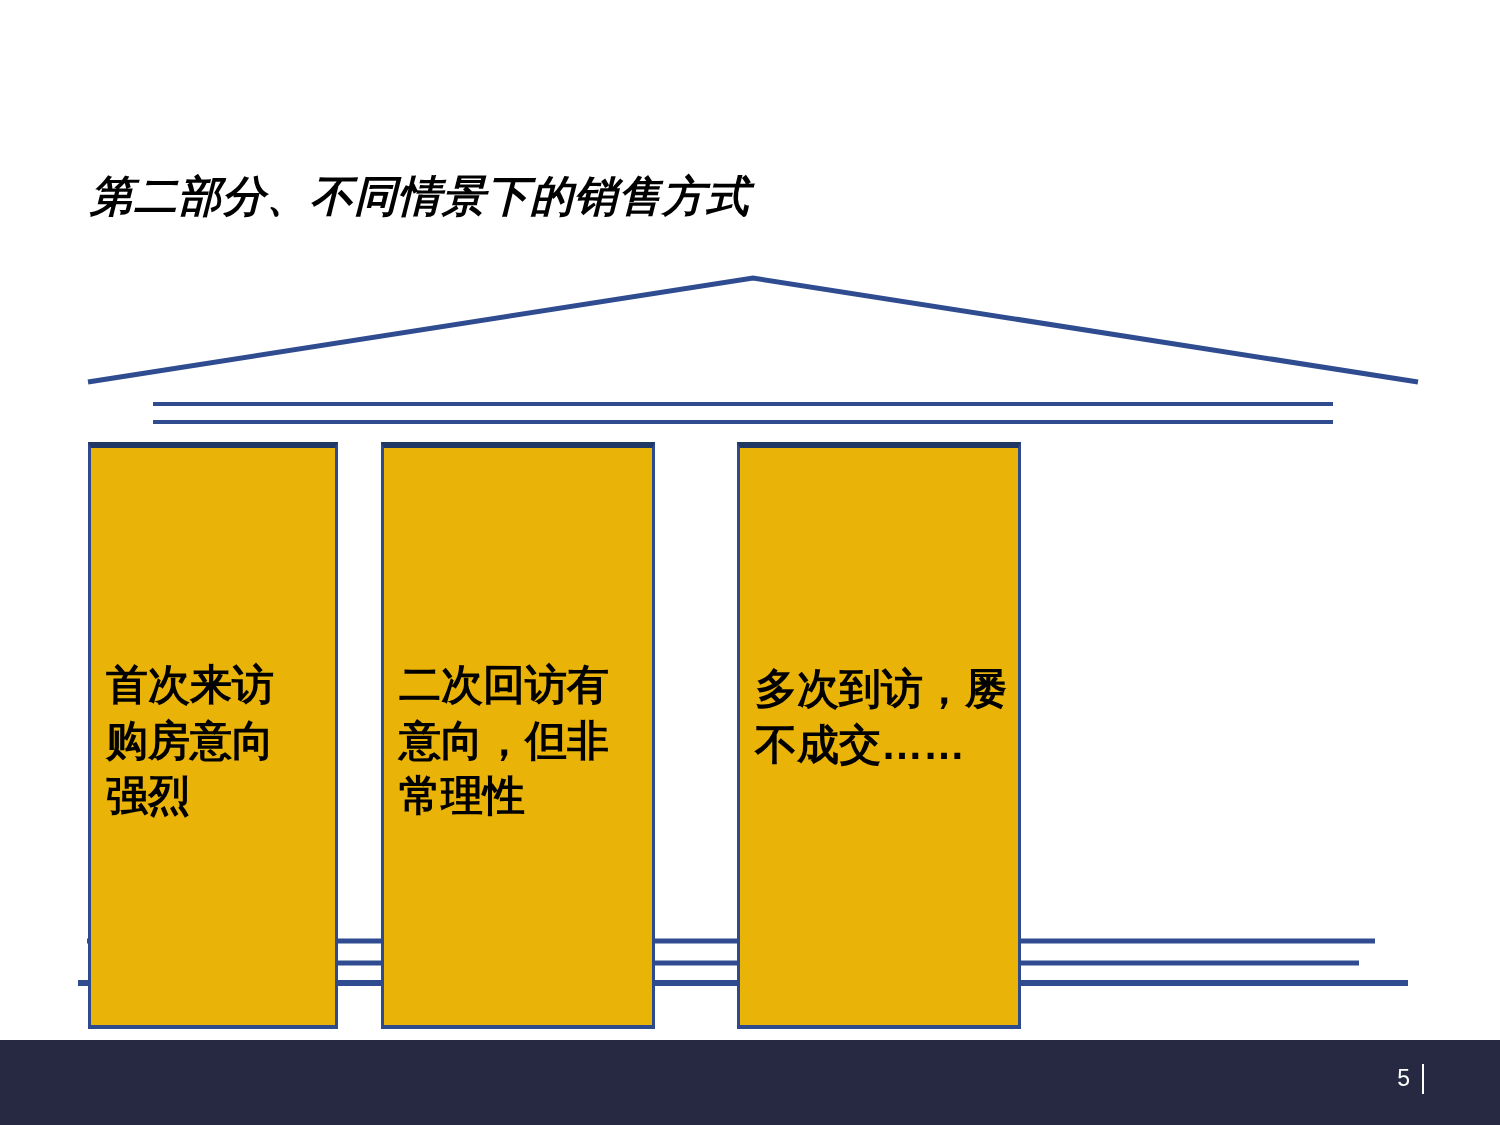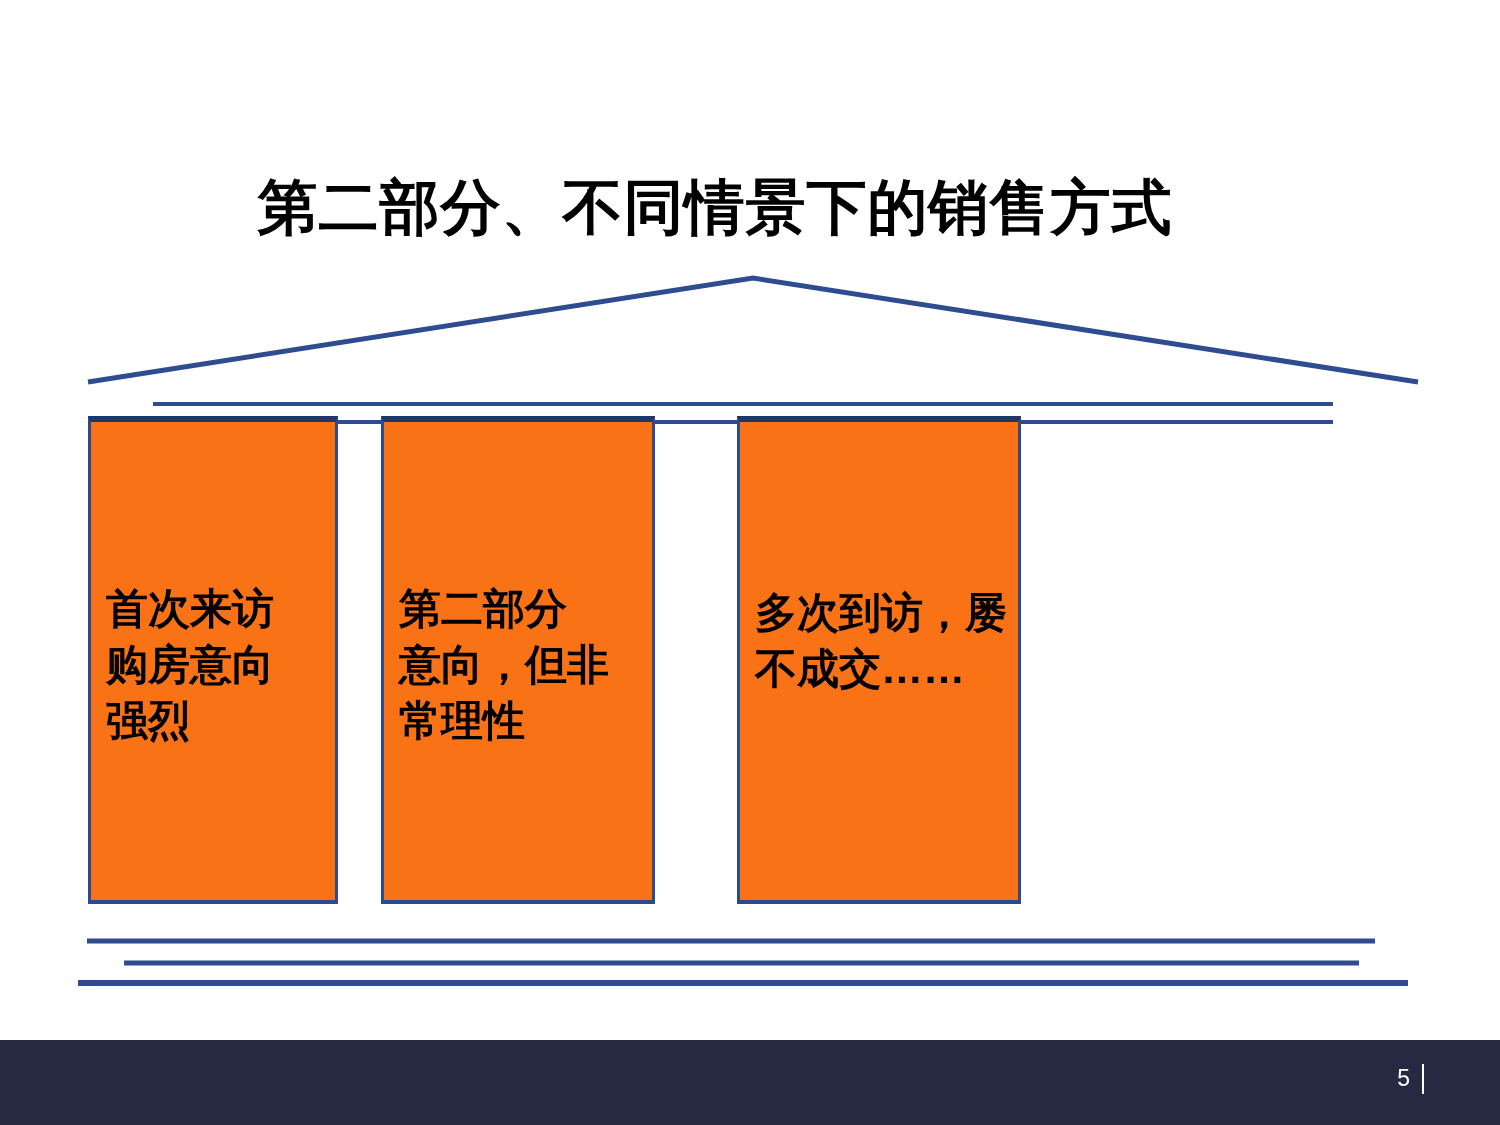--- a/index.html
+++ b/index.html
@@ -17,11 +17,11 @@
     top: 168px;
     width: 1250px;
     margin: 0;
-    text-align: center;
-    font-size: 60px;
+    font-size: 43px;
     font-weight: 900;
     letter-spacing: 1px;
     color: #000000;
+    font-style: italic;
   }
   .structure {
     position: absolute;

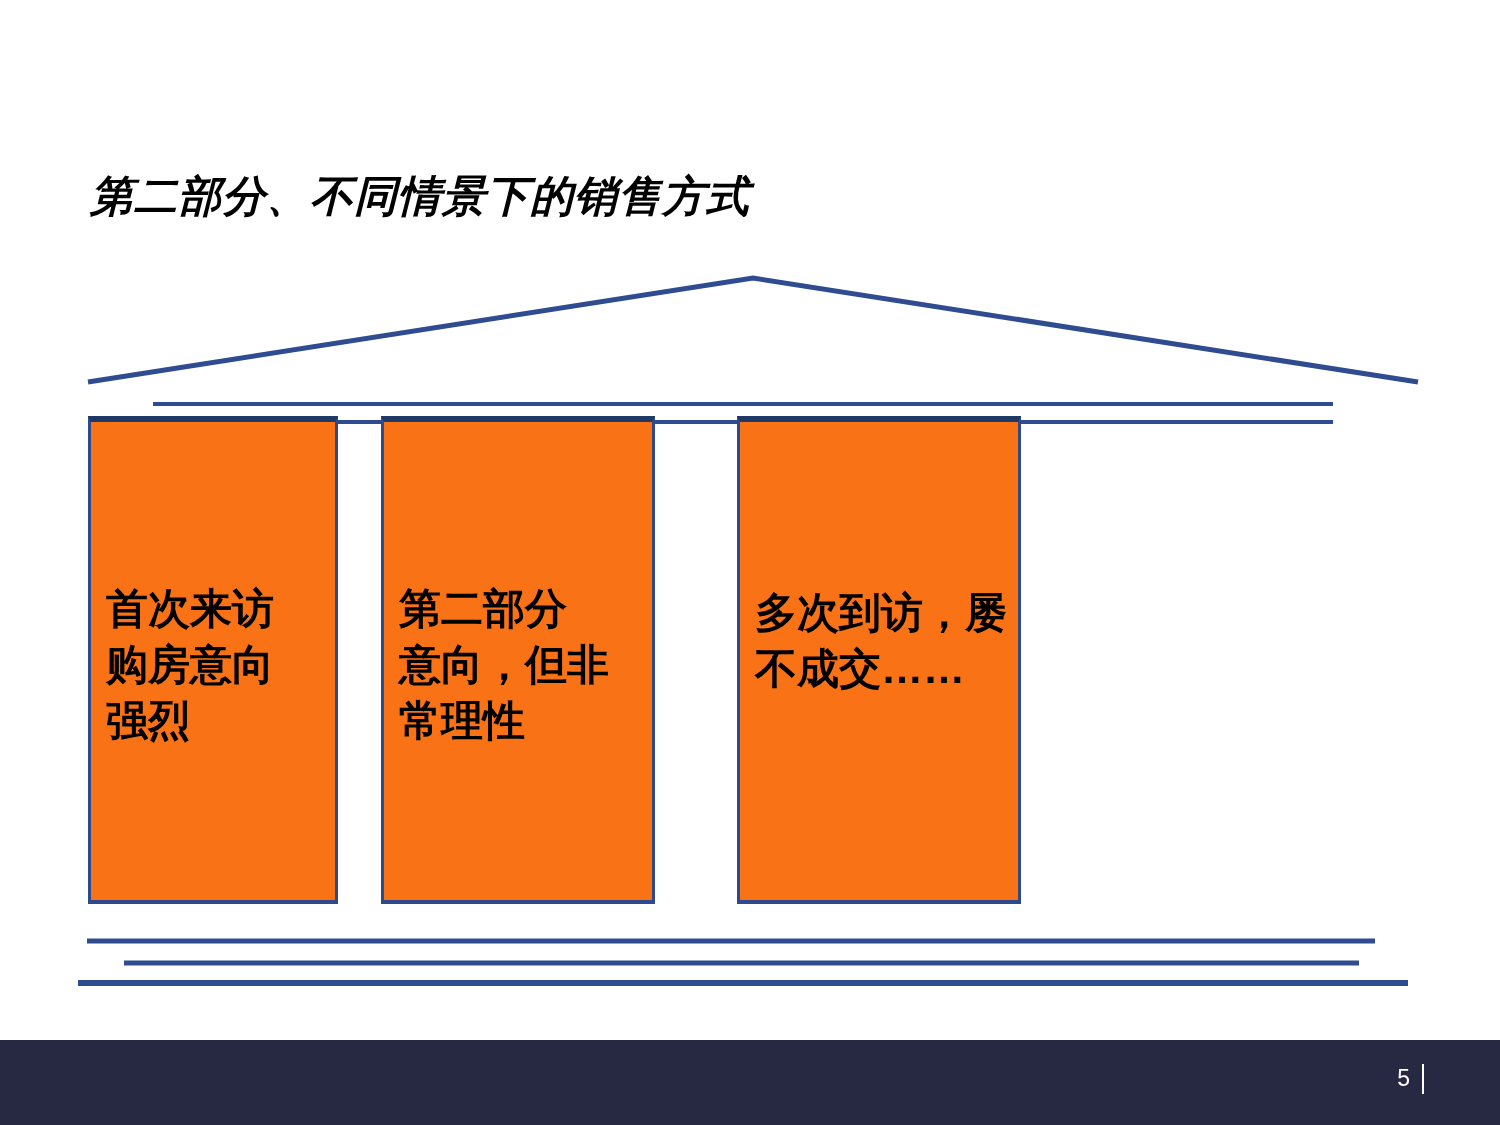--- a/index.html
+++ b/index.html
@@ -37,10 +37,10 @@
   }
   .pillar {
     position: absolute;
-    top: 416px;
-    height: 488px;
+    top: 442px;
+    height: 587px;
     box-sizing: border-box;
-    background: #f97316;
+    background: #eab308;
     border: 3px solid #2d4a8c;
     border-top: 6px solid #1f3864;
     border-bottom-width: 4px;

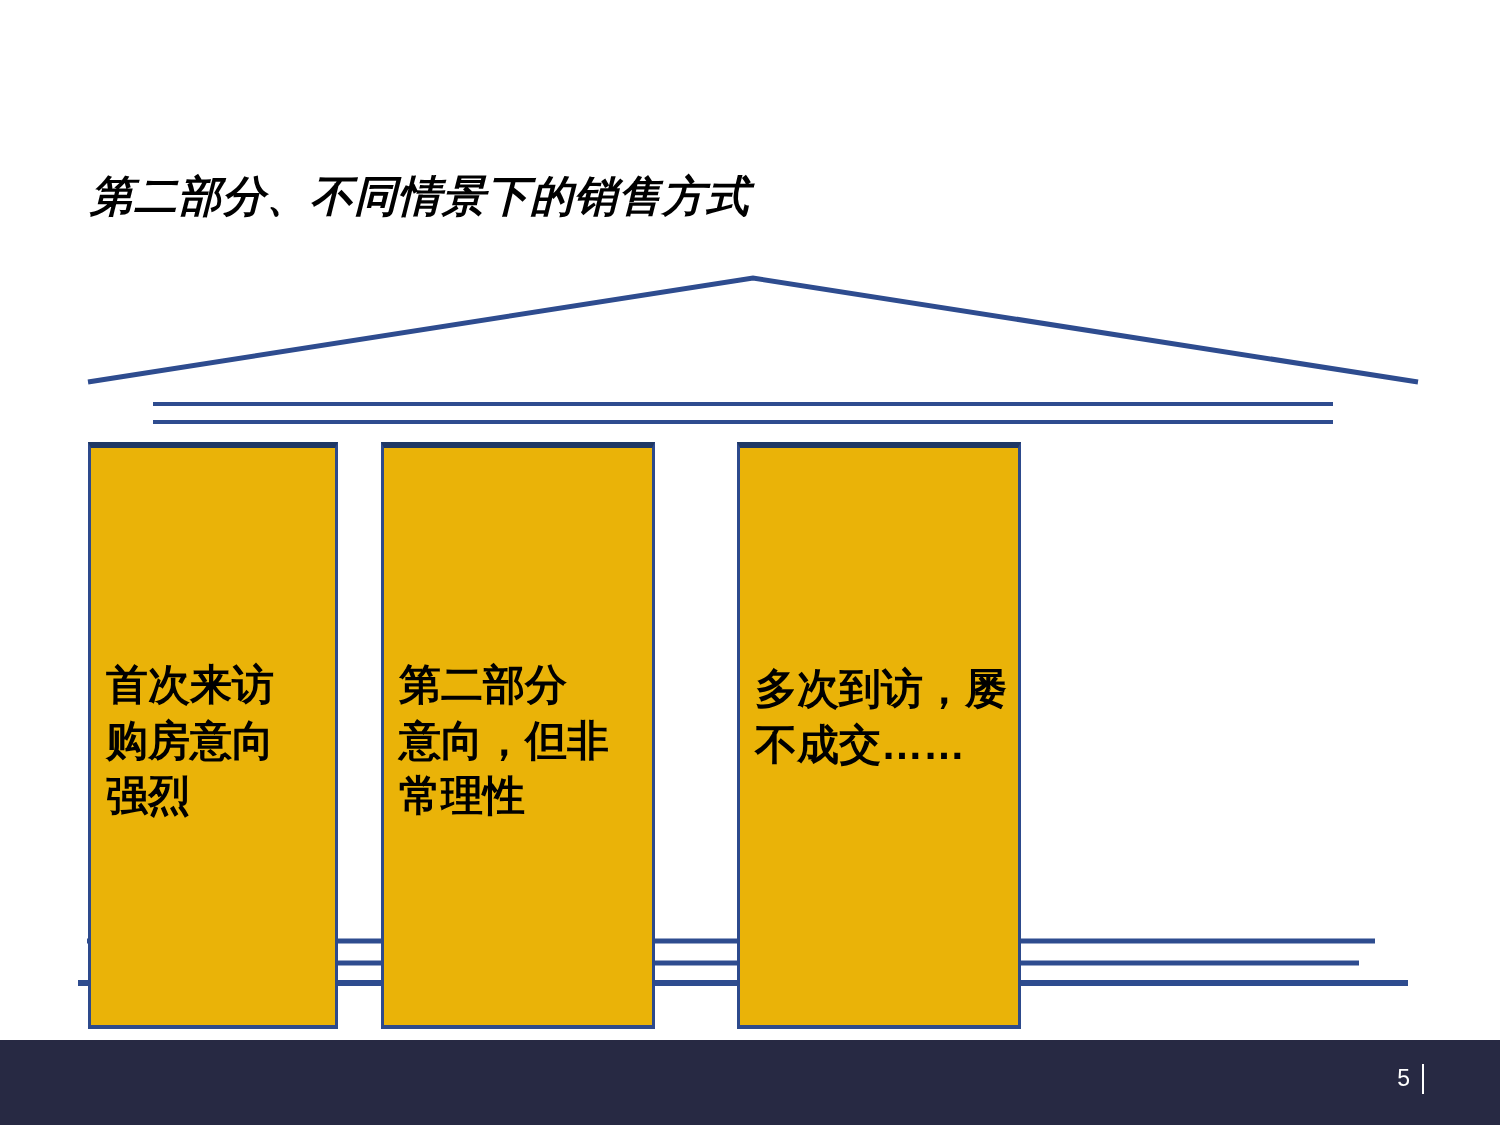--- a/index.html
+++ b/index.html
@@ -116,7 +116,7 @@
   </div>
 
   <div class="pillar pillar-2">
-    <div class="pillar-text">第二部分
+    <div class="pillar-text">二次回访有
 意向，但非
 常理性</div>
   </div>

